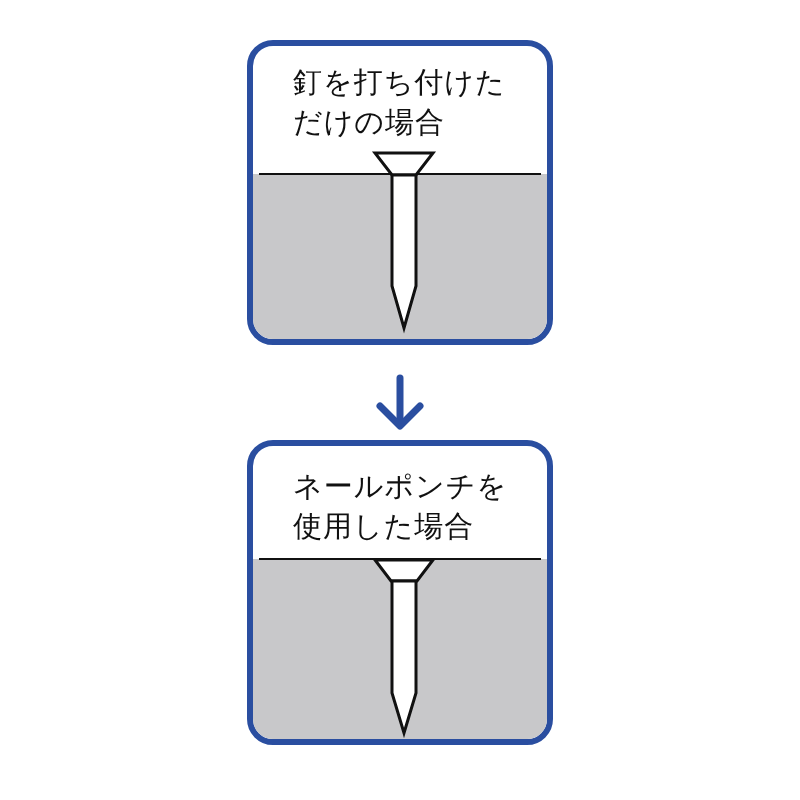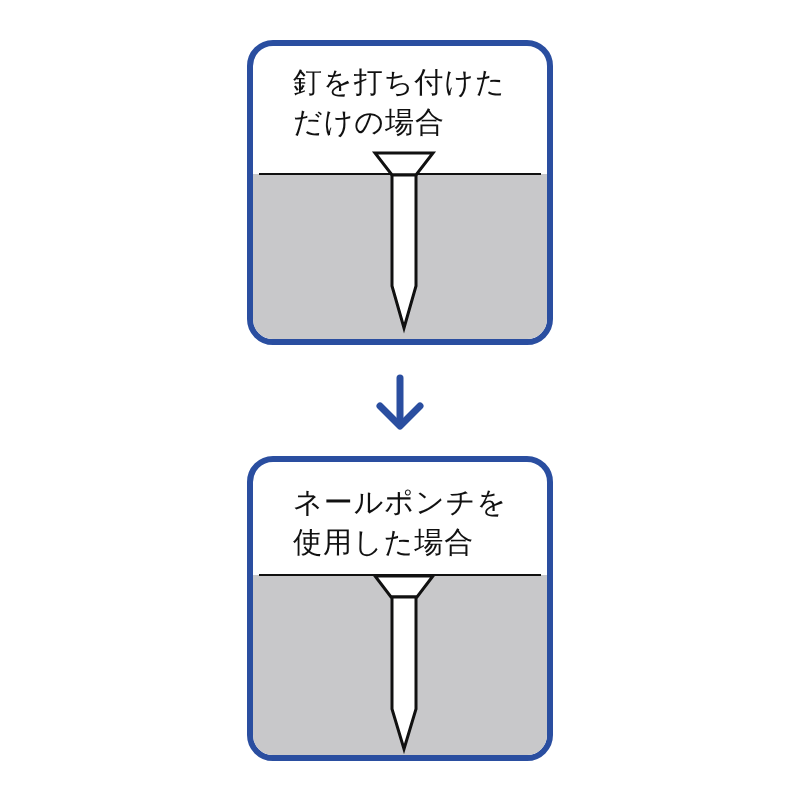--- a/index.html
+++ b/index.html
@@ -34,7 +34,7 @@
   <polyline points="8,34 28,54 48,34" fill="none" stroke="#2a4ea0" stroke-width="7" stroke-linecap="round" stroke-linejoin="round"></polyline>
 </svg>
 
-<div class="panel" style="top:456px;">
+<div class="panel" style="top:440px;">
   <div class="label" style="top:20px;">ネールポンチを
 使用した場合</div>
   <div class="ground" style="top:113px;"></div>

